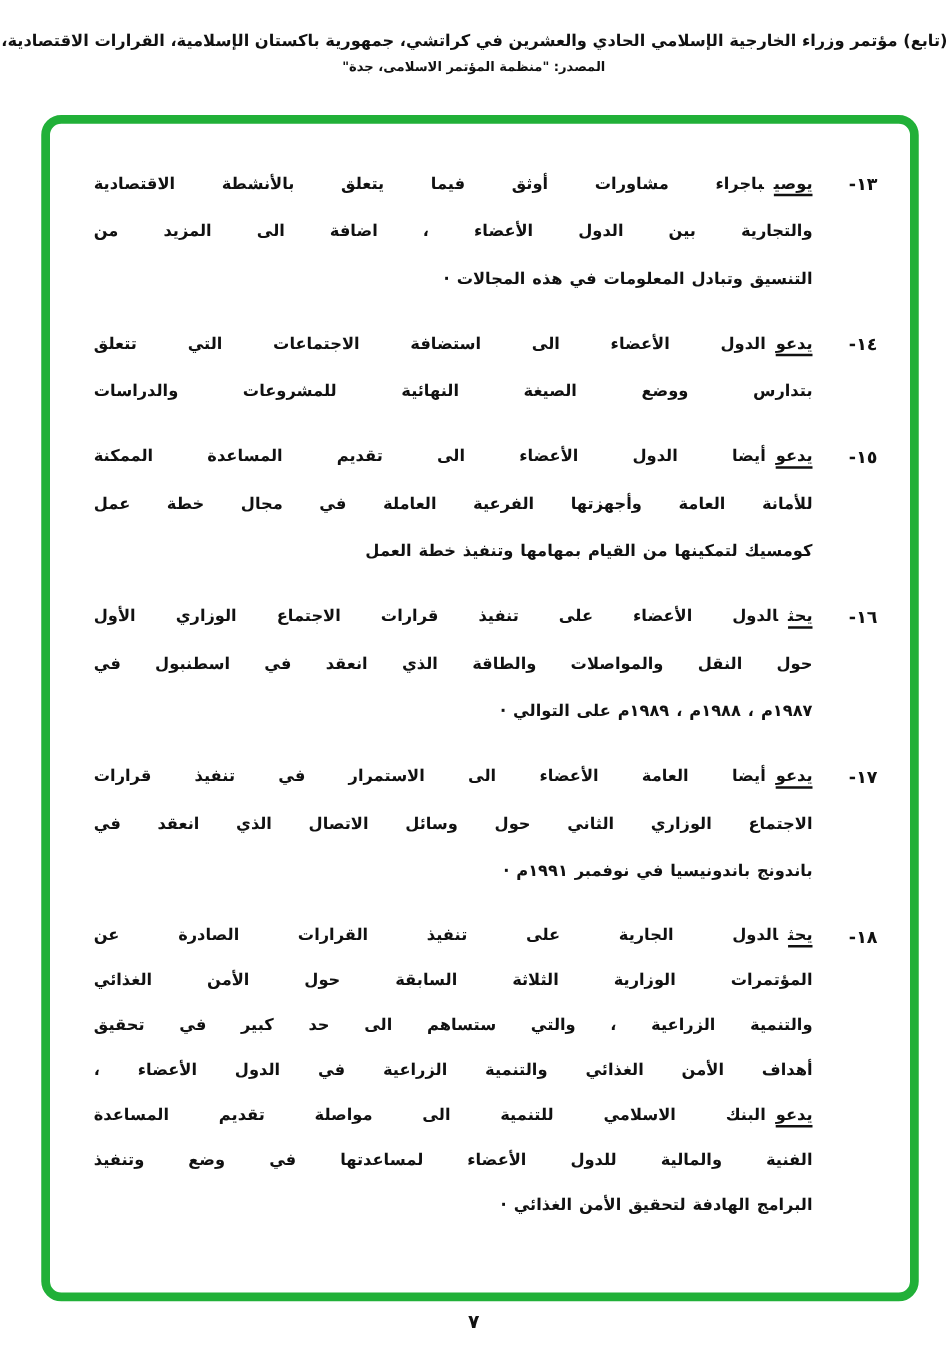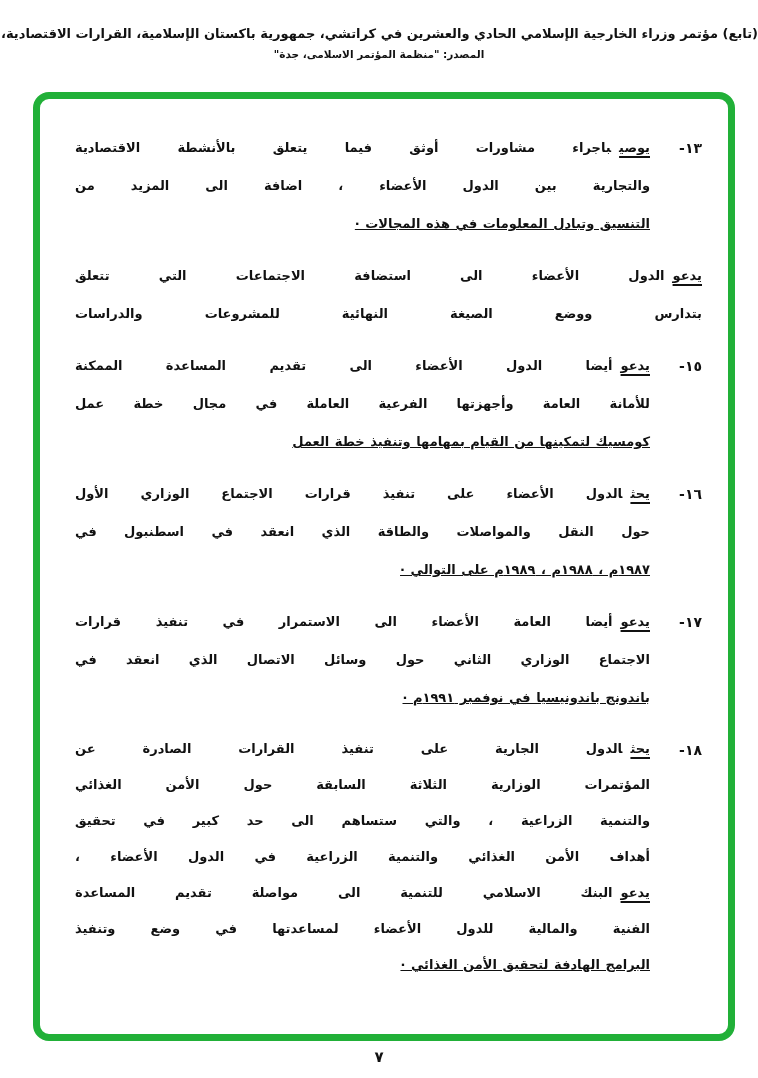--- a/index.html
+++ b/index.html
@@ -34,7 +34,7 @@
     text-align:justify;text-align-last:justify;word-spacing:1px;
   }
   .item.tight .line{line-height:36px;}
-  .line.end{text-align-last:right;text-decoration:underline;}
+  .line.end{text-align-last:right;}
   .lead{
     text-decoration:underline;text-decoration-thickness:2px;
     text-underline-offset:4px;margin-left:8px;

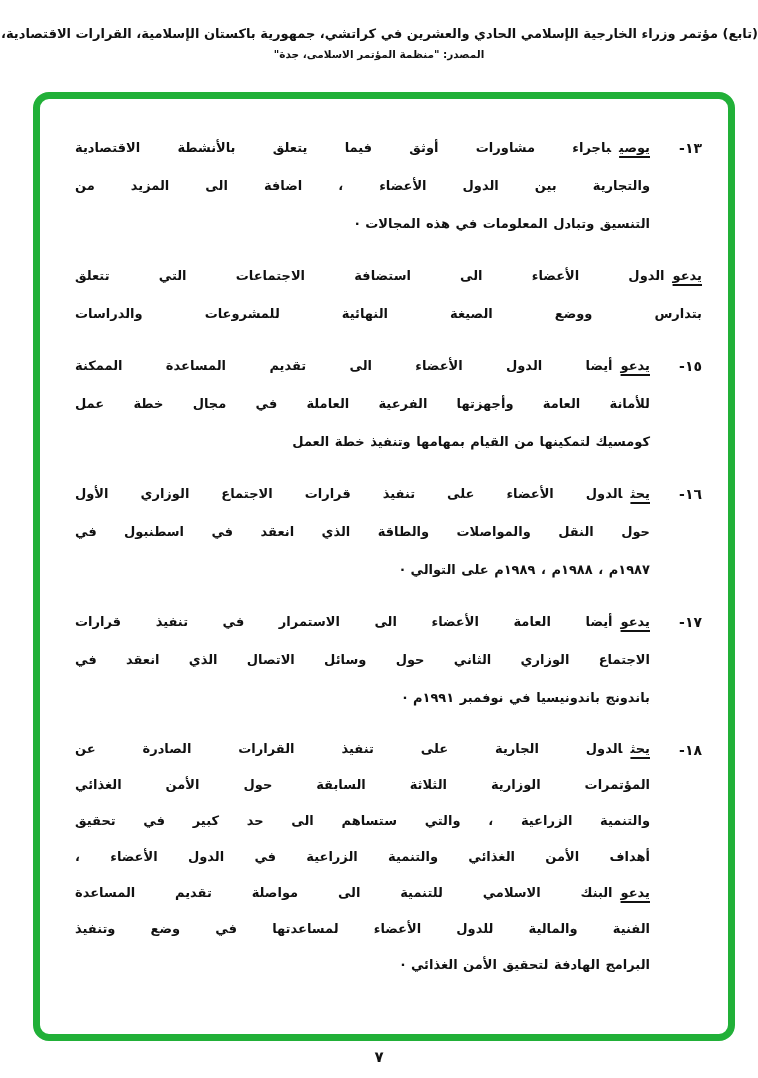--- a/index.html
+++ b/index.html
@@ -66,6 +66,7 @@
     </div>
 
     <div class="item">
+      <div class="num">١٤-</div>
       <div class="body">
         <div class="line"><span class="lead">يدعو</span><span>الدول الأعضاء الى استضافة الاجتماعات التي تتعلق</span></div>
         <div class="line"><span>بتدارس ووضع الصيغة النهائية للمشروعات والدراسات</span></div>

